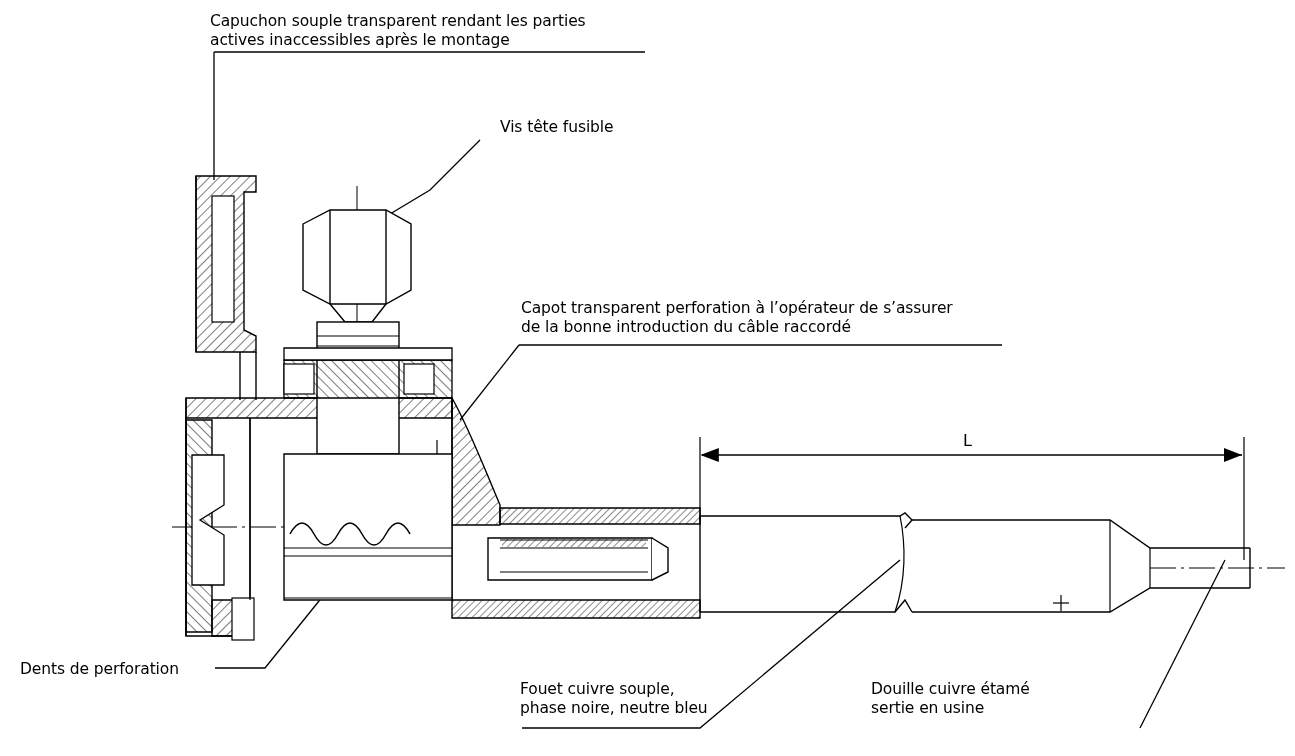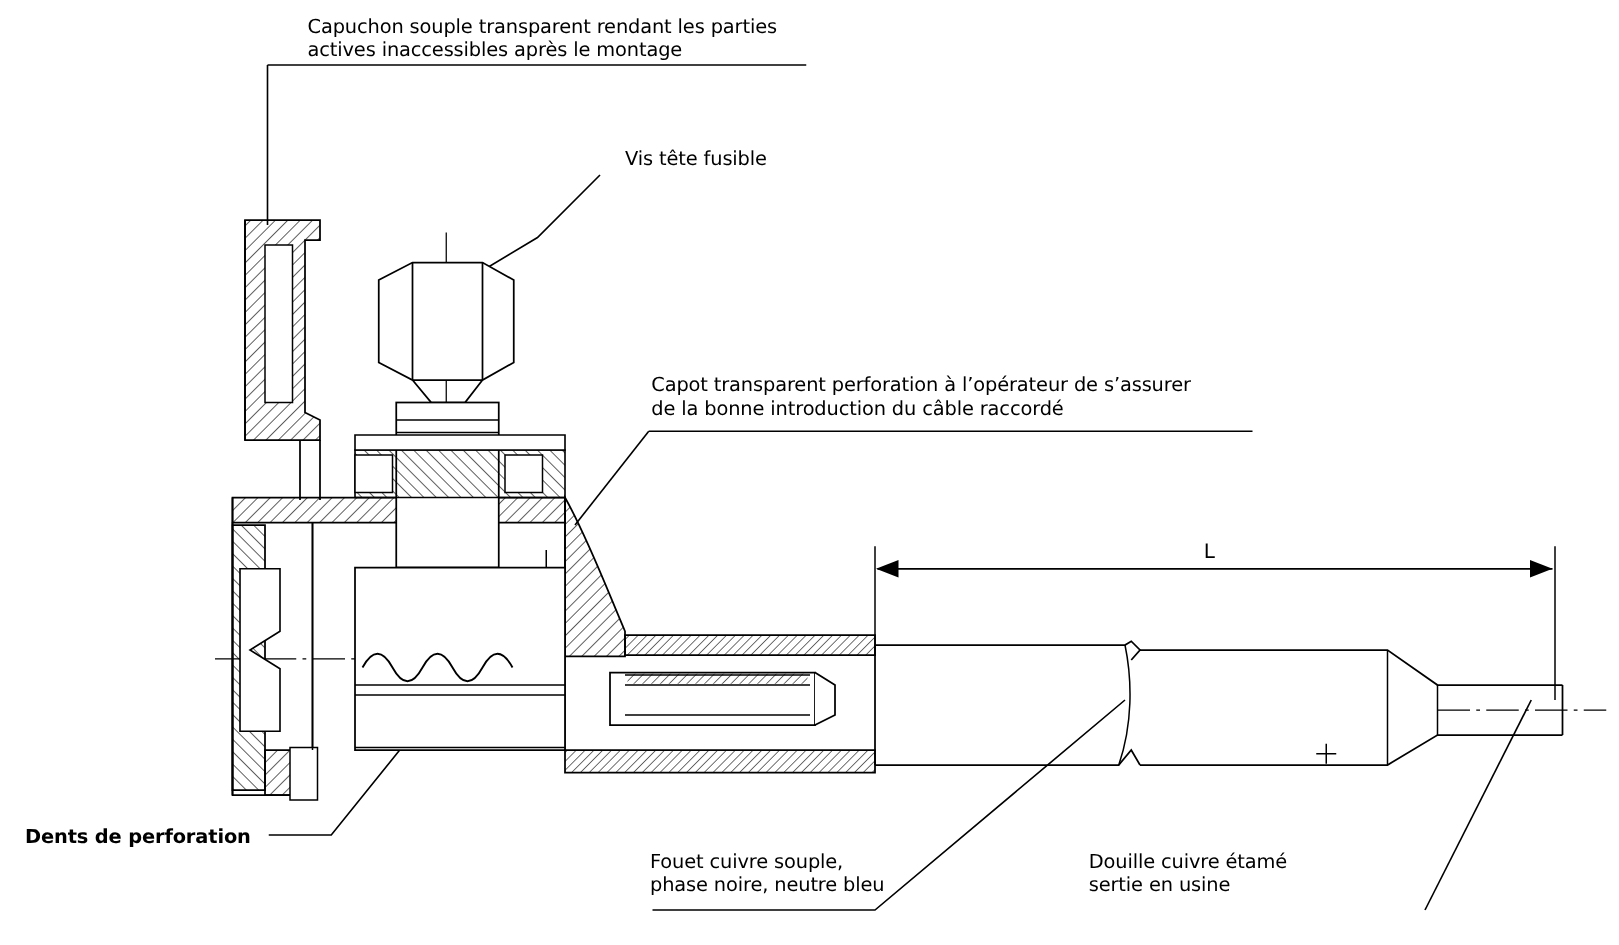--- a/index.html
+++ b/index.html
@@ -23,7 +23,7 @@
     white-space: pre-line;
     letter-spacing: -0.1px;
   }
-  #label-capuchon { left: 210px; top: 12px; margin-left: 36px; }
+  #label-capuchon { left: 210px; top: 12px; }
   #label-vis      { left: 500px; top: 118px; }
   #label-capot    { left: 521px; top: 299px; }
   #label-dents    { left: 20px;  top: 660px; font-weight: bold; }

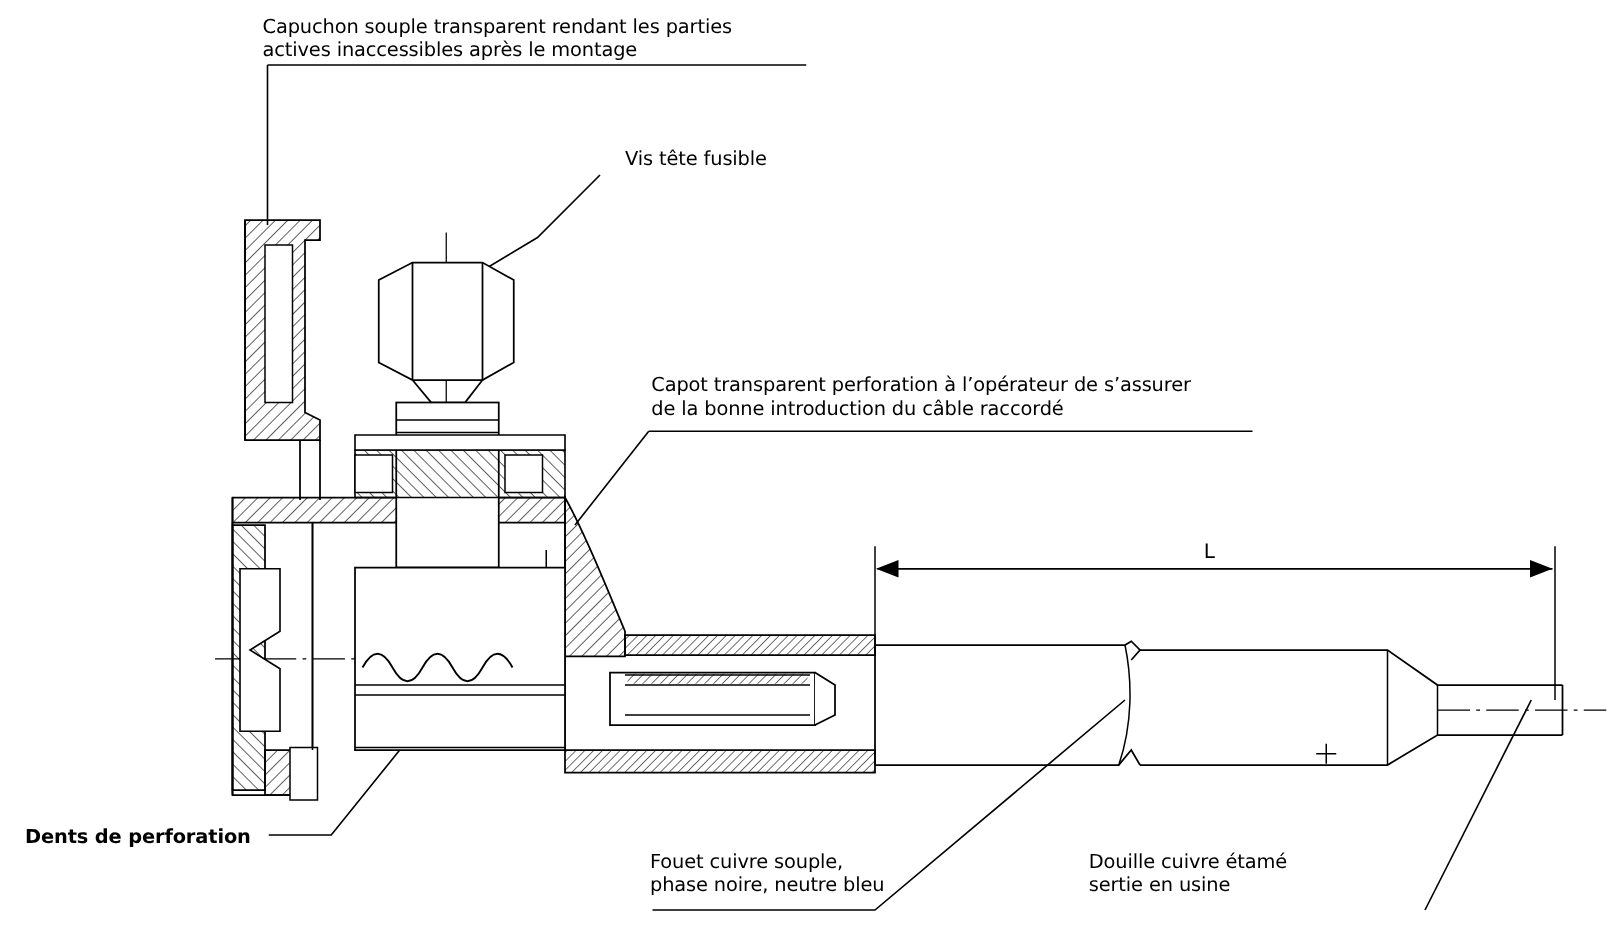--- a/index.html
+++ b/index.html
@@ -26,7 +26,7 @@
   #label-capuchon { left: 210px; top: 12px; }
   #label-vis      { left: 500px; top: 118px; }
   #label-capot    { left: 521px; top: 299px; }
-  #label-dents    { left: 20px;  top: 660px; font-weight: bold; }
+  #label-dents    { left: 20px;  top: 660px; }
   #label-fouet    { left: 520px; top: 680px; }
   #label-douille  { left: 871px; top: 680px; }
   #label-L        { left: 963px; top: 431px; font-size: 16px; }

